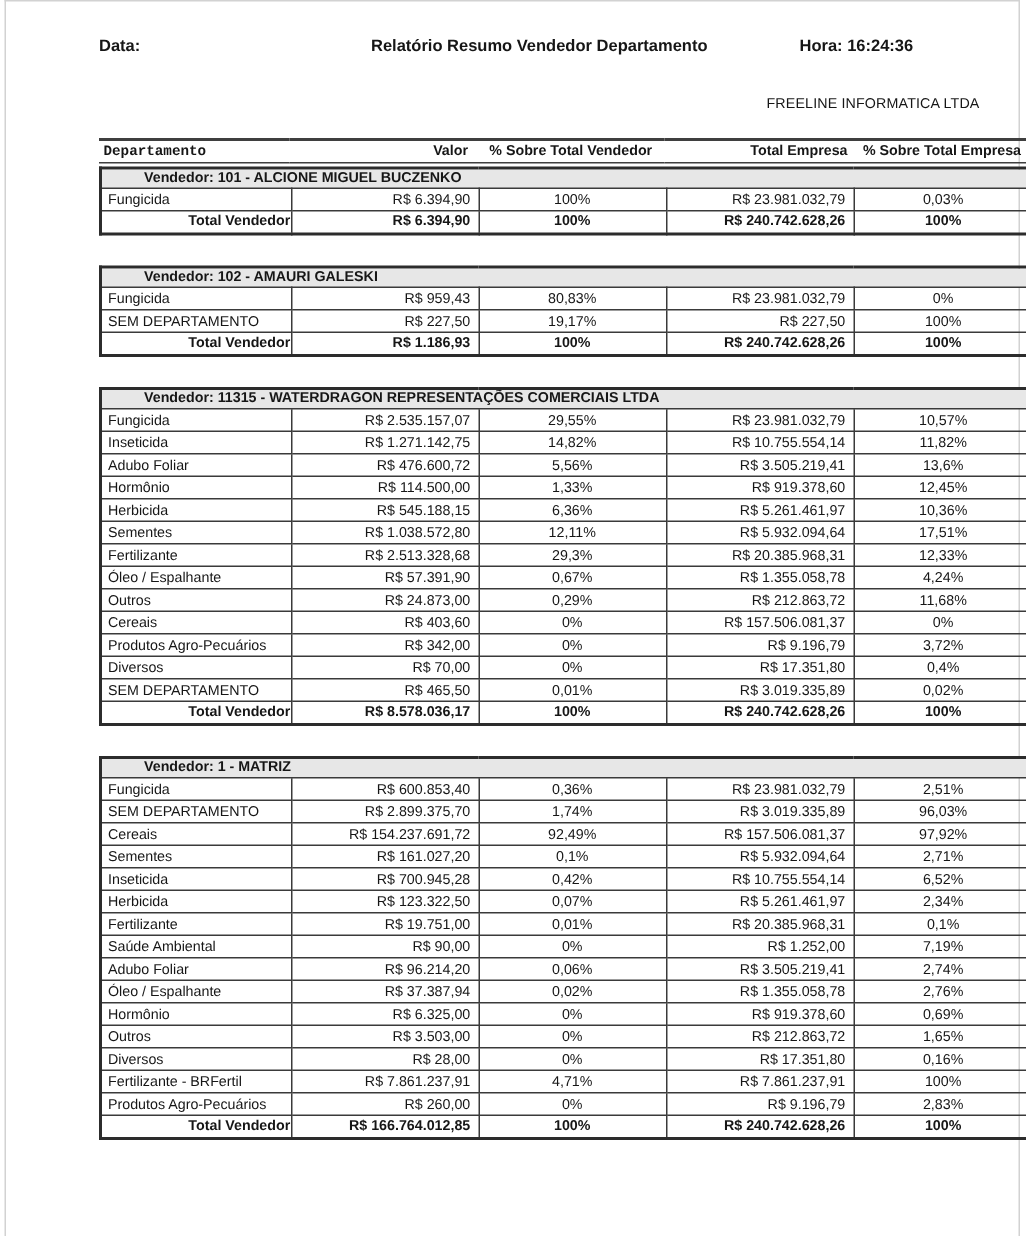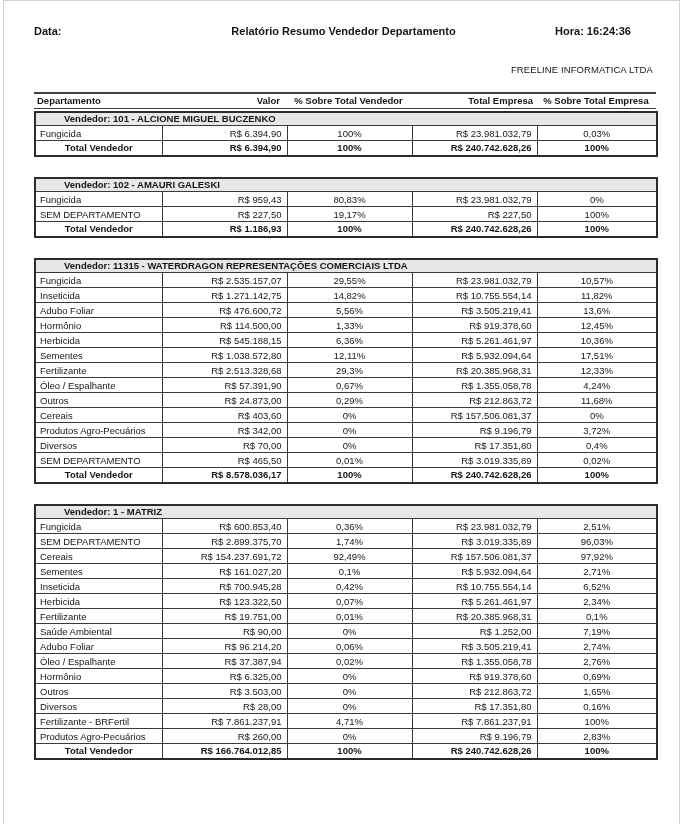--- a/index.html
+++ b/index.html
@@ -18,6 +18,7 @@
     border-left: 1px solid #d2d2d2;
     border-right: 1px solid #d2d2d2;
     border-top: 1px solid #d2d2d2;
+    padding-left: 32px;
   }
   .report { margin: 0 26px 0 30px; }
 

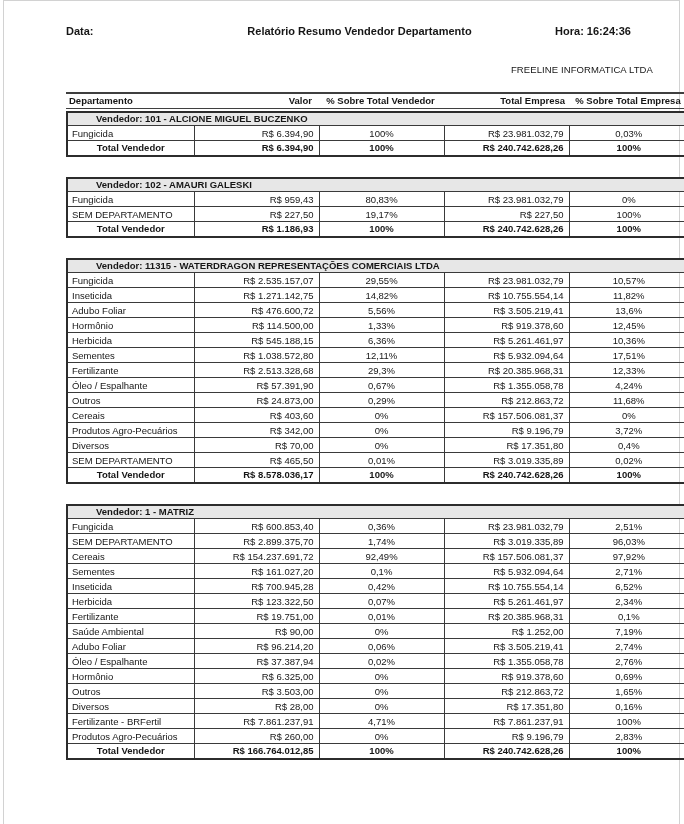--- a/index.html
+++ b/index.html
@@ -29,7 +29,7 @@
   }
   .top-header .title { flex: 1; text-align: center; }
   .top-header .left-cap { width: 120px; text-align: left; }
-  .top-header .right-cap { width: 120px; text-align: center; white-space: nowrap; }
+  .top-header .right-cap { width: 120px; text-align: left; white-space: nowrap; }
 
   .company {
     text-align: right;

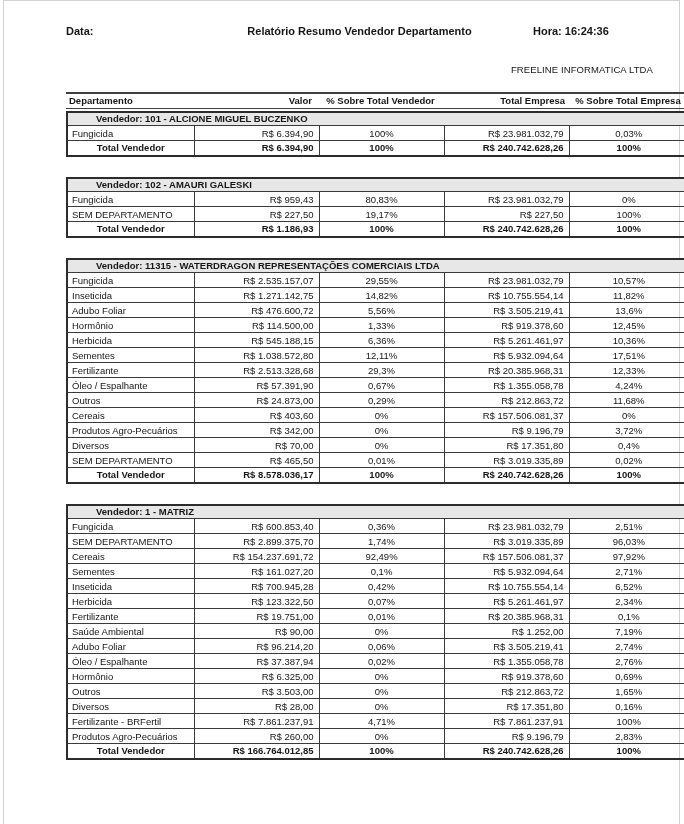--- a/index.html
+++ b/index.html
@@ -47,7 +47,7 @@
     border-bottom: 1px solid #3f3f3f;
   }
   .colhead td { font-weight: bold; height: 15px; }
-  .h-dept  { text-align: left;  padding-left: 3px; }
+  .h-dept  { text-align: left;  padding-left: 3px; font-family: Liberation Mono, monospace; }
   .h-valor { text-align: right; padding-right: 6px; }
   .h-pctv  { text-align: center; }
   .h-emp   { text-align: right; padding-right: 3px; }

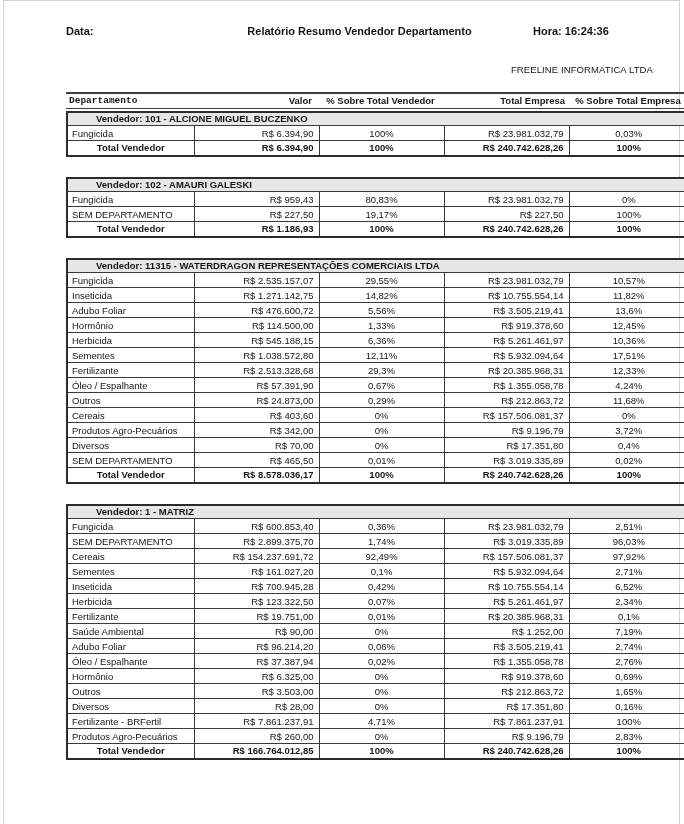--- a/index.html
+++ b/index.html
@@ -71,7 +71,7 @@
   td.emp   { text-align: right; padding-right: 5px; }
   td.pcte  { text-align: center; }
   tr.total td { font-weight: bold; }
-  tr.total td.dept { text-align: center; padding-left: 0; }
+  tr.total td.dept { text-align: right; padding-left: 0; }
 </style>
 </head>
 <body>

